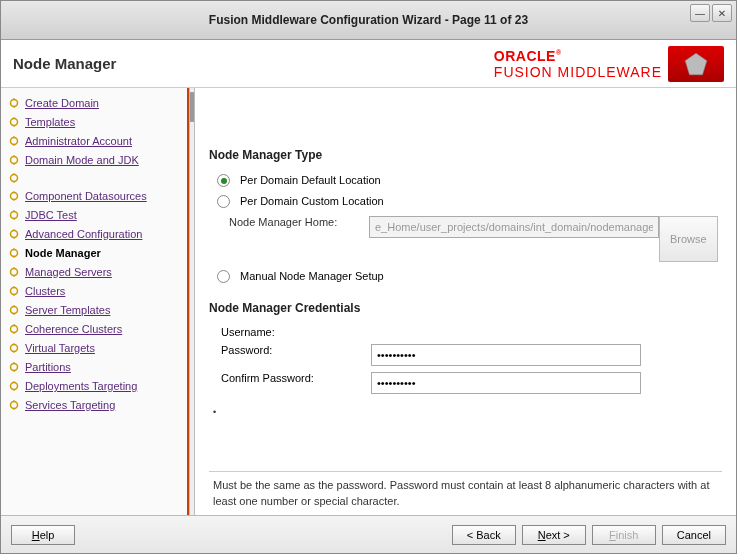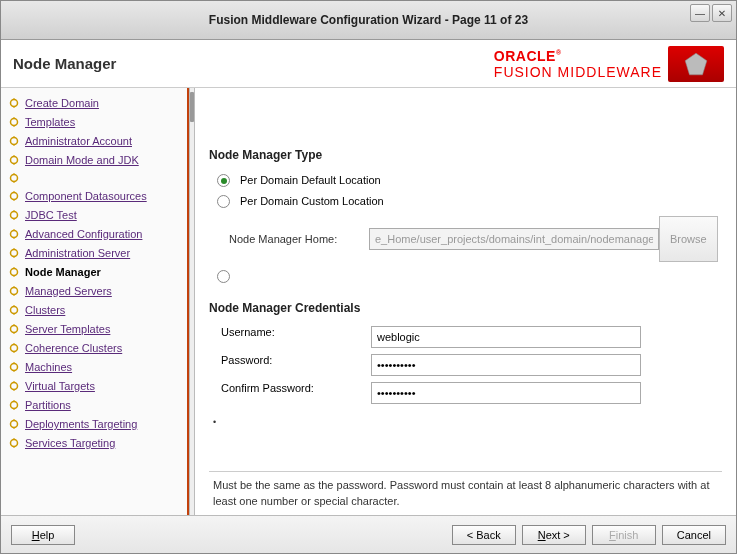--- a/index.html
+++ b/index.html
@@ -34,7 +34,7 @@
 .radio-row { display:flex;align-items:flex-start;gap:10px;padding:4px 0 4px 8px;}
 .radio { width:13px;height:13px;border:1px solid #888;border-radius:50%;display:flex;align-items:center;justify-content:center;cursor:pointer;background:#fff;}
 .radio.checked::after{content:"";width:6px;height:6px;background:#2a8a2a;border-radius:50%;}
-.field-row { display:flex;align-items:center;gap:0;padding:4px 0 4px 20px;}
+.field-row { display:flex;gap:0;padding:4px 0 4px 20px;}
 .field-label { width:140px; color:#333;}
 .text-input { border:1px solid #aaa;padding:3px 5px;font-size:11px;height:22px;}
 .text-input.wide{width:270px;}

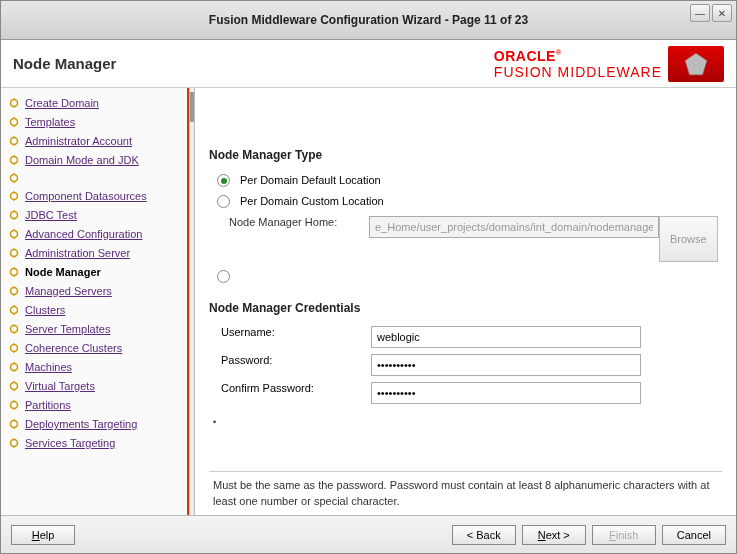--- a/index.html
+++ b/index.html
@@ -143,14 +143,6 @@
             </svg></span>
           <span class="nav-link">Advanced Configuration</span>
         </div>
-        <div class="nav-item">
-          <span class="nav-bullet"><svg viewBox="0 0 10 10">
-              <circle cx="5" cy="5" r="3.5" fill="none" stroke="#c90" stroke-width="1.5"></circle>
-              <line x1="5" y1="0" x2="5" y2="2" stroke="#c90"></line>
-              <line x1="5" y1="8" x2="5" y2="10" stroke="#c90"></line>
-            </svg></span>
-          <span class="nav-link">Administration Server</span>
-        </div>
         <div class="nav-item active">
           <span class="nav-bullet"><svg viewBox="0 0 10 10">
               <circle cx="5" cy="5" r="3.5" fill="none" stroke="#c90" stroke-width="1.5"></circle>

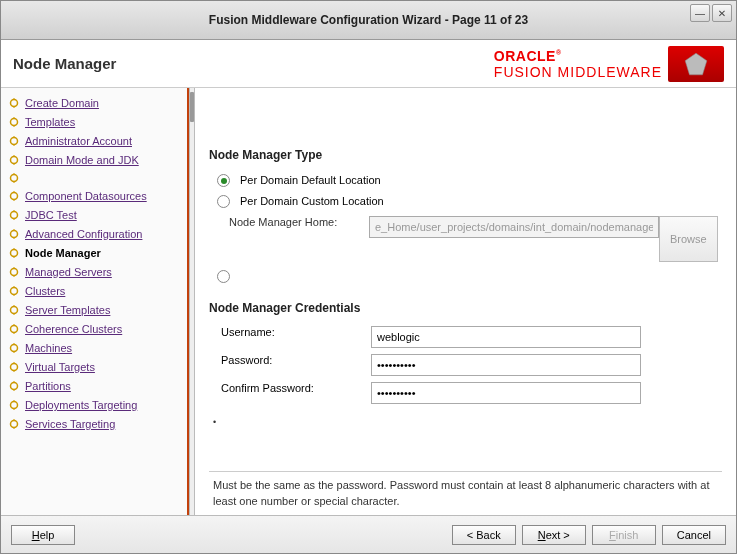--- a/index.html
+++ b/index.html
@@ -251,6 +251,7 @@
 
         <div class="radio-row">
           <div class="radio"></div>
+          <span>Manual Node Manager Setup</span>
         </div>
 
         <div class="section-title" style="margin-top:14px">Node Manager Credentials</div>

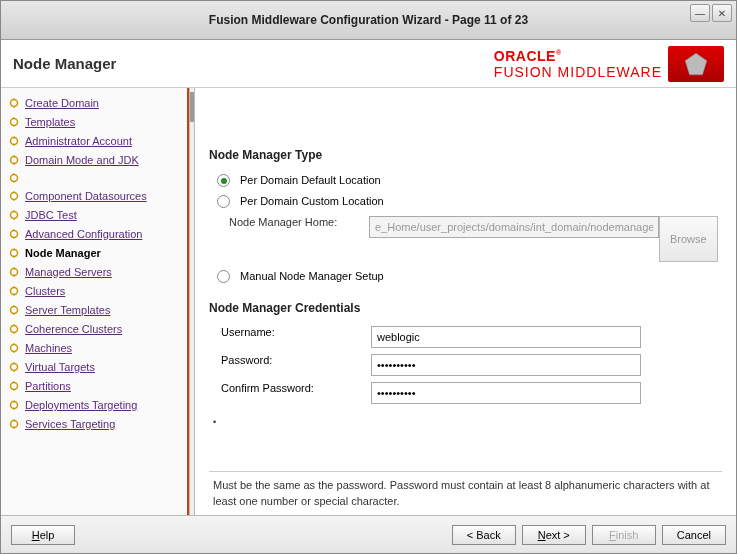--- a/index.html
+++ b/index.html
@@ -258,7 +258,6 @@
 
         <div class="cred-row">
           <span class="cred-label">Username:</span>
-          <input class="text-input wide" value="weblogic" style="">
         </div>
         <div class="cred-row">
           <span class="cred-label">Password:</span>

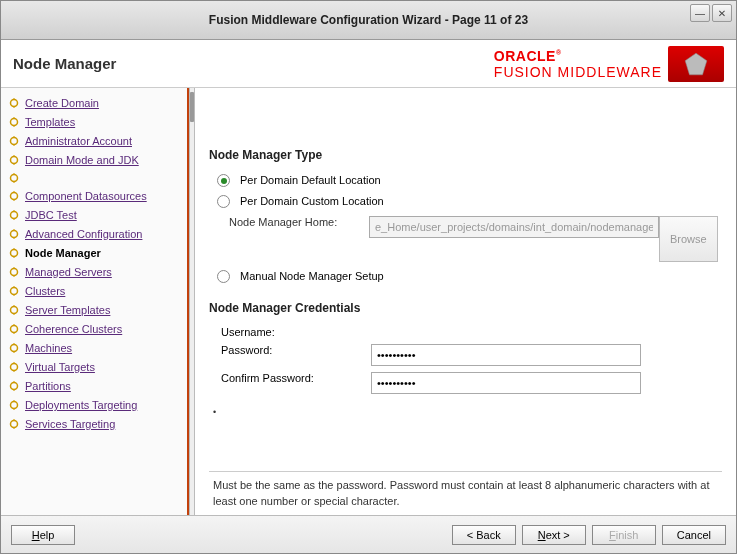--- a/index.html
+++ b/index.html
@@ -189,14 +189,6 @@
               <line x1="5" y1="0" x2="5" y2="2" stroke="#c90"></line>
               <line x1="5" y1="8" x2="5" y2="10" stroke="#c90"></line>
             </svg></span>
-          <span class="nav-link">Machines</span>
-        </div>
-        <div class="nav-item">
-          <span class="nav-bullet"><svg viewBox="0 0 10 10">
-              <circle cx="5" cy="5" r="3.5" fill="none" stroke="#c90" stroke-width="1.5"></circle>
-              <line x1="5" y1="0" x2="5" y2="2" stroke="#c90"></line>
-              <line x1="5" y1="8" x2="5" y2="10" stroke="#c90"></line>
-            </svg></span>
           <span class="nav-link">Virtual Targets</span>
         </div>
         <div class="nav-item">

